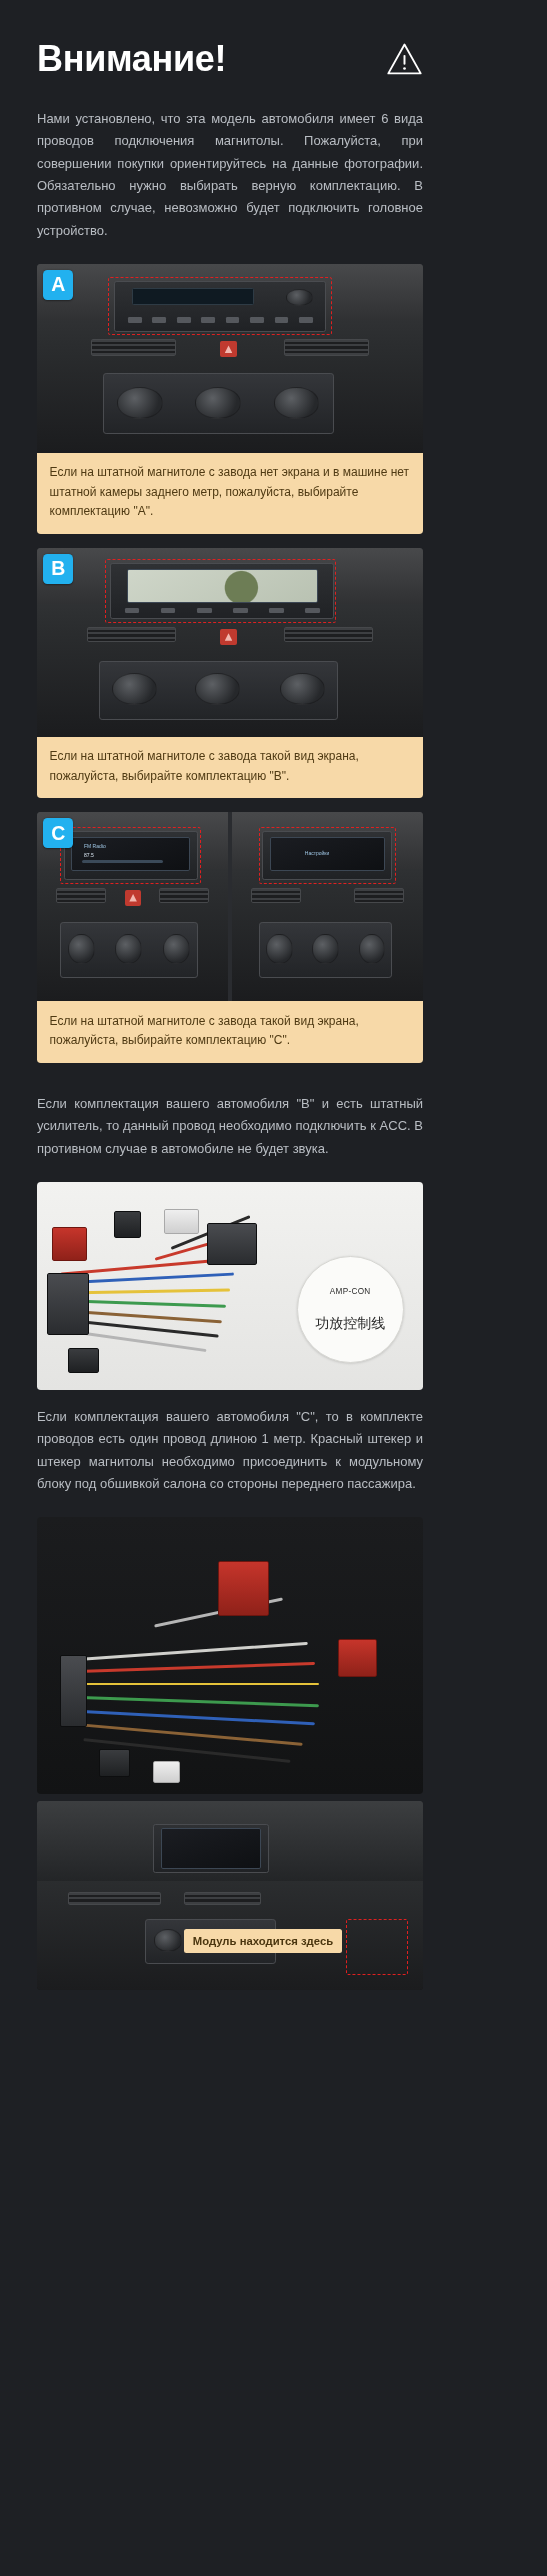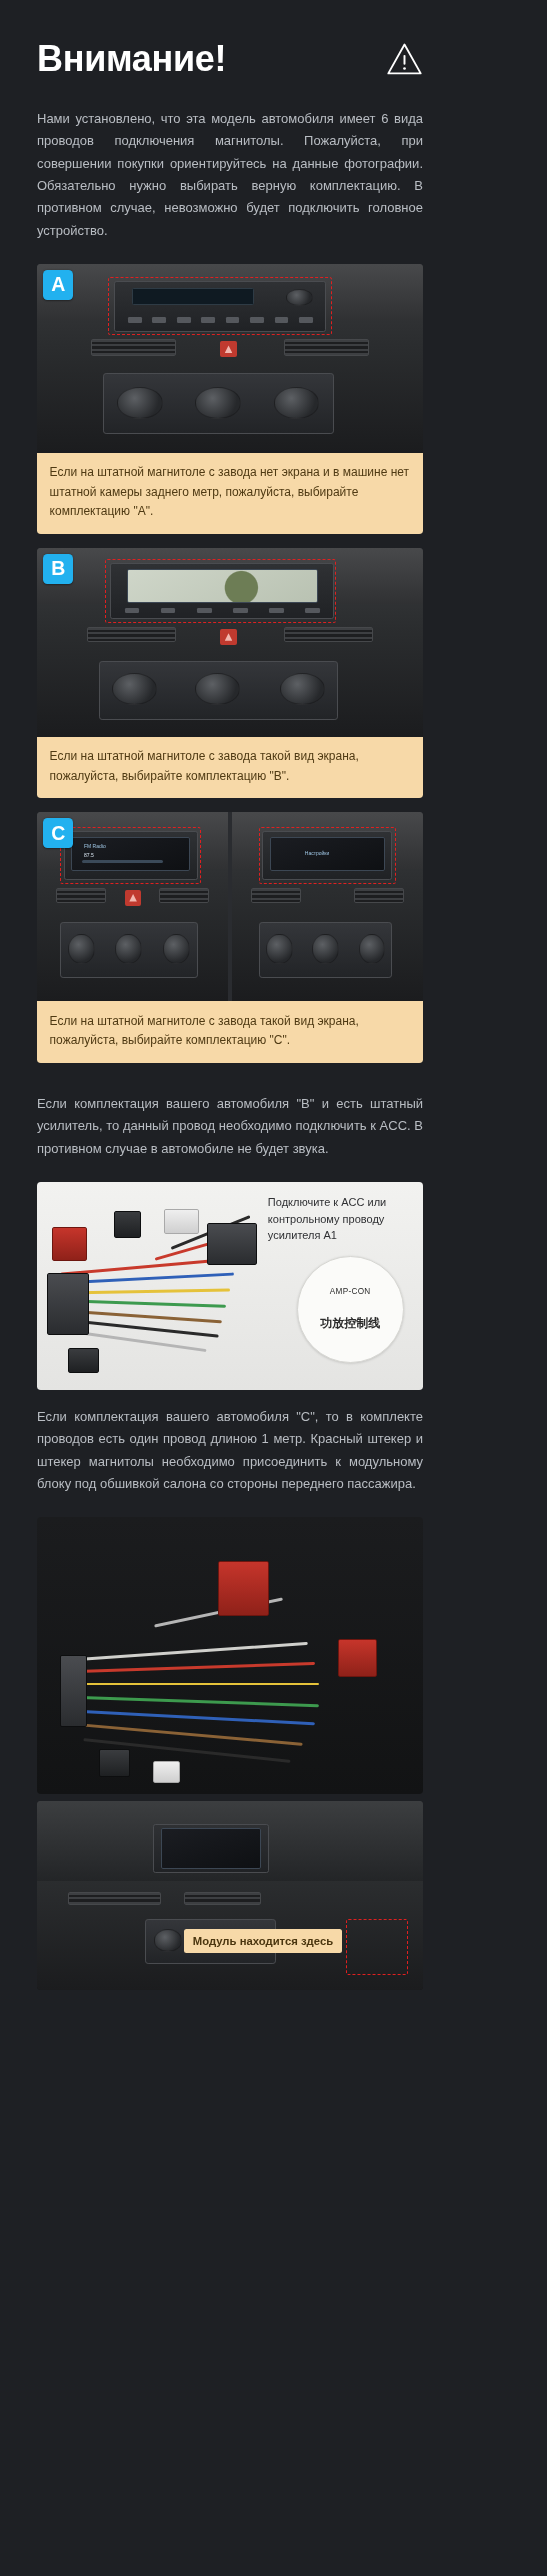--- a/index.html
+++ b/index.html
@@ -381,7 +381,6 @@
       <div class="cn">AMP-CON</div>
       <div class="cn2">功放控制线</div>
     </div>
-    <div class="acc-note" style="right:6%;top:6%;width:132px;">Подключите к ACC или контрольному проводу усилителя A1</div>
   </div>
 
   <div class="sep"></div>

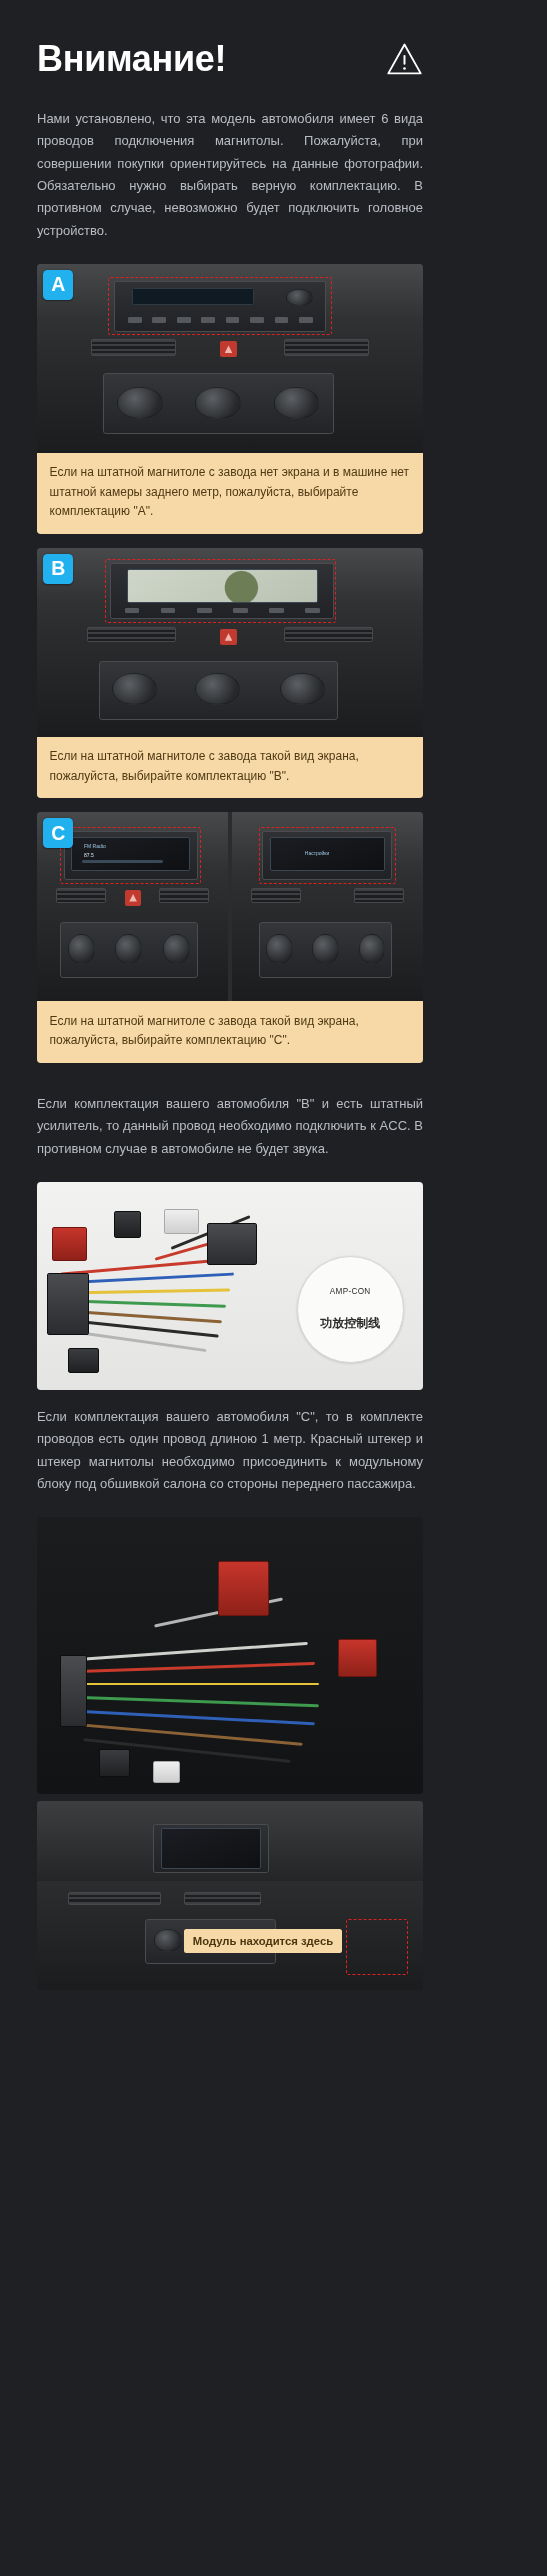--- a/index.html
+++ b/index.html
@@ -204,7 +204,7 @@
     box-shadow: 0 0.6px 2.5px rgba(0,0,0,.15);
   }
   .callout .cn { color:#2b2b2b; font-size: 8.2px; letter-spacing: 0.3px;}
-  .callout .cn2 { color:#2b2b2b; font-size: 12px; margin-top:19px;font-weight:bold;}
+  .callout .cn2 { color:#2b2b2b; font-size: 14px; margin-top:19px;}
   .acc-note {
     position: absolute;
     color: #2f3033;

